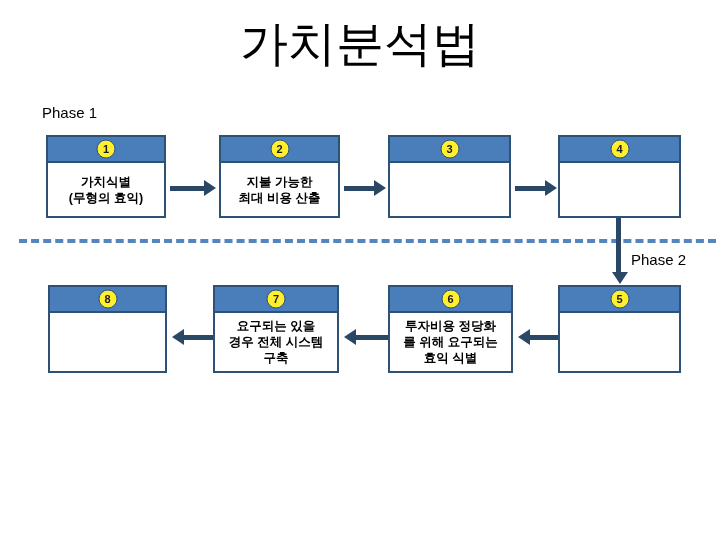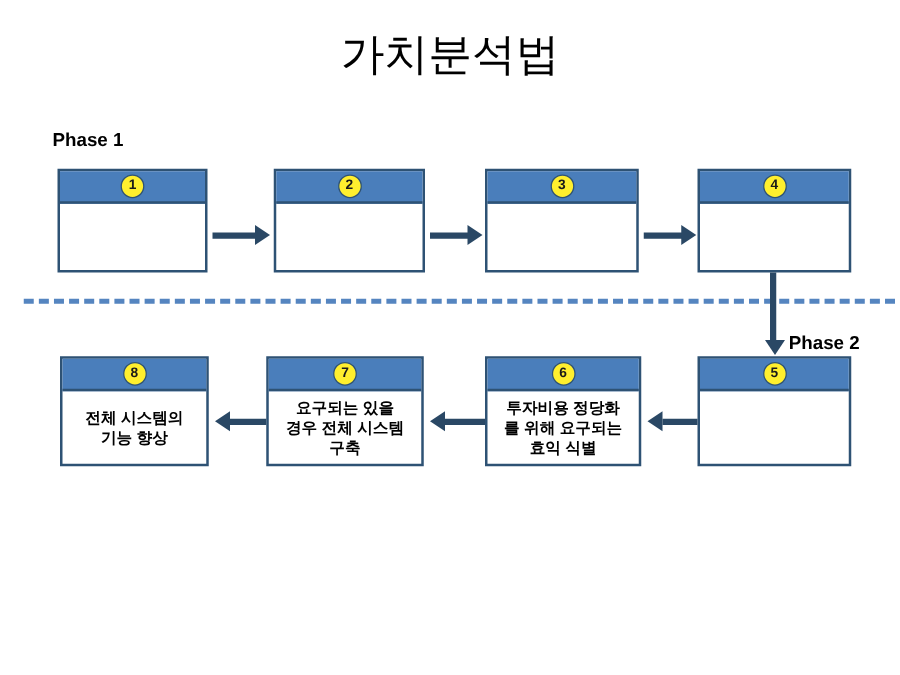--- a/index.html
+++ b/index.html
@@ -27,7 +27,7 @@
     top: 16px;
     width: 720px;
     text-align: center;
-    font-size: 35px;
+    font-size: 48px;
     line-height: 56px;
     color: #000000;
     font-weight: 400;

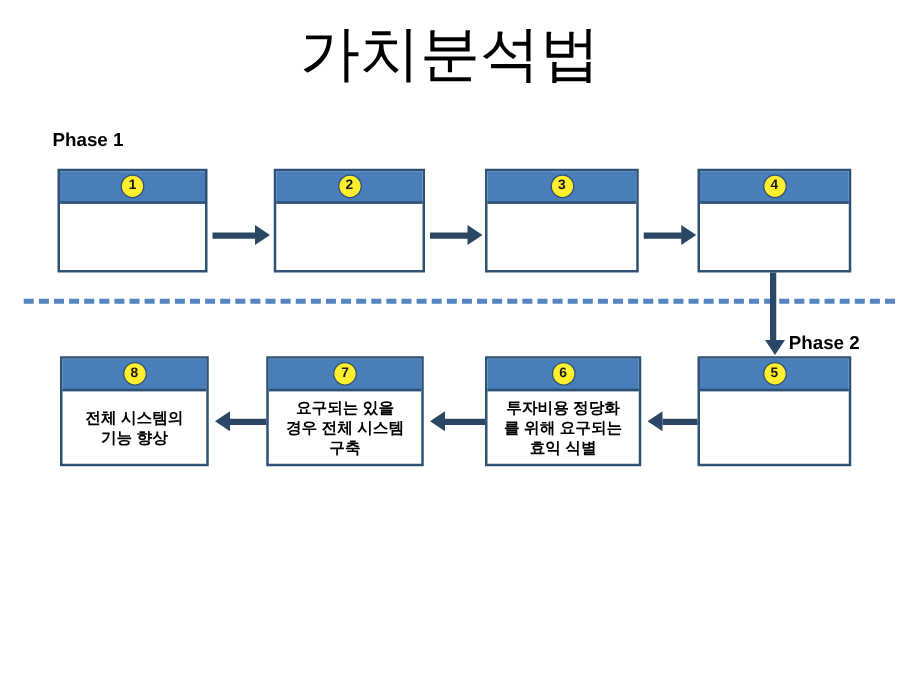--- a/index.html
+++ b/index.html
@@ -39,7 +39,7 @@
   .phase-label {
     position: absolute;
     font-size: 15px;
-    font-weight: 700;
+    font-weight: 400;
     color: #000000;
     line-height: 18px;
     white-space: nowrap;

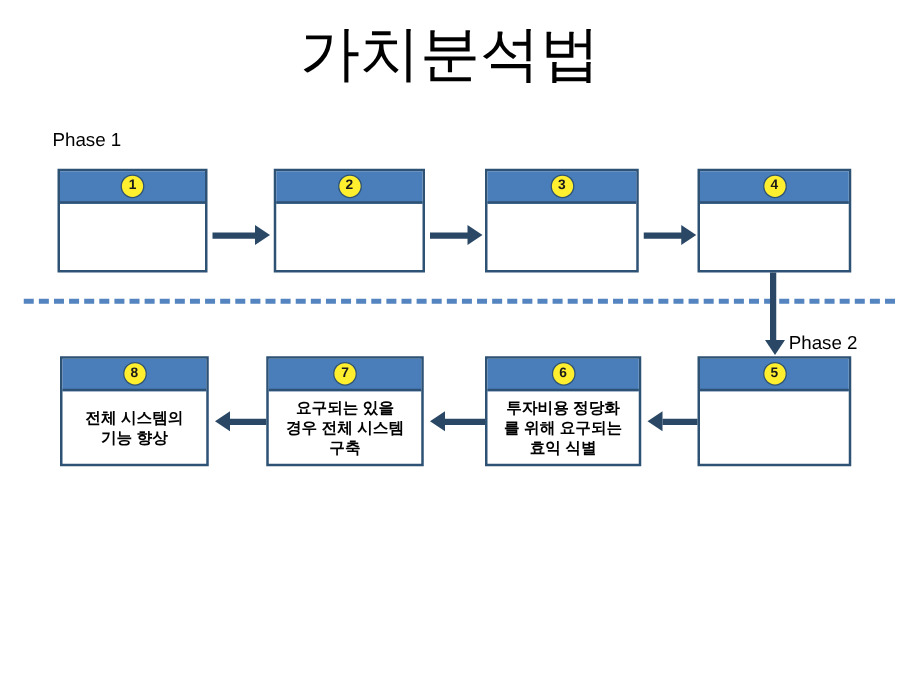--- a/index.html
+++ b/index.html
@@ -179,6 +179,10 @@
     <div class="pbox-header">
       <div class="pbox-badge">1</div>
     </div>
+    <div class="pbox-body">
+      <span>가치식별
+(무형의 효익)</span>
+    </div>
   </div>
 
   <div id="box-2" class="pbox">

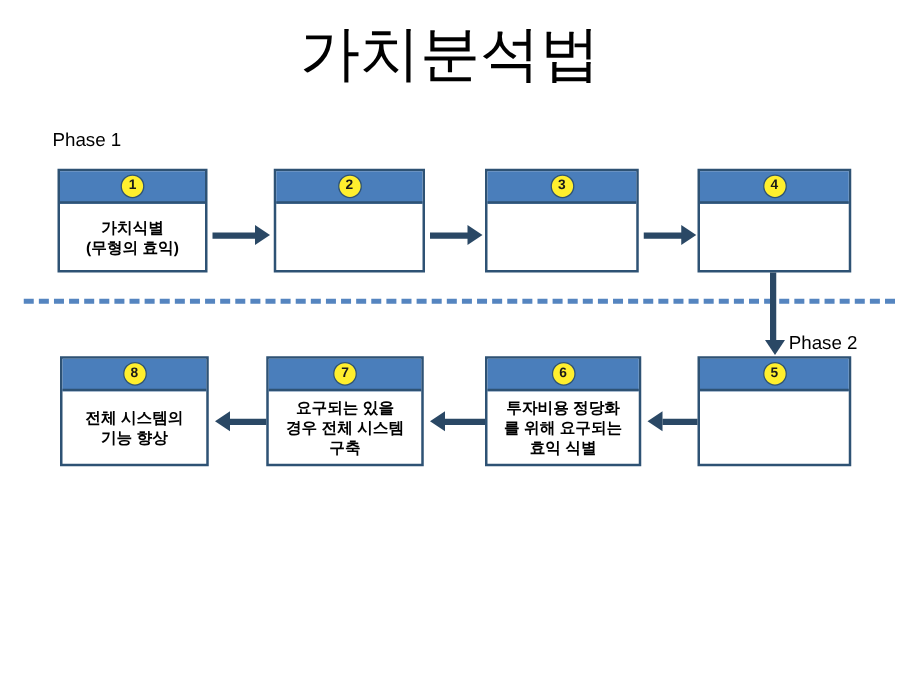--- a/index.html
+++ b/index.html
@@ -189,6 +189,10 @@
     <div class="pbox-header">
       <div class="pbox-badge">2</div>
     </div>
+    <div class="pbox-body">
+      <span>지불 가능한
+최대 비용 산출</span>
+    </div>
   </div>
 
   <div id="box-3" class="pbox">

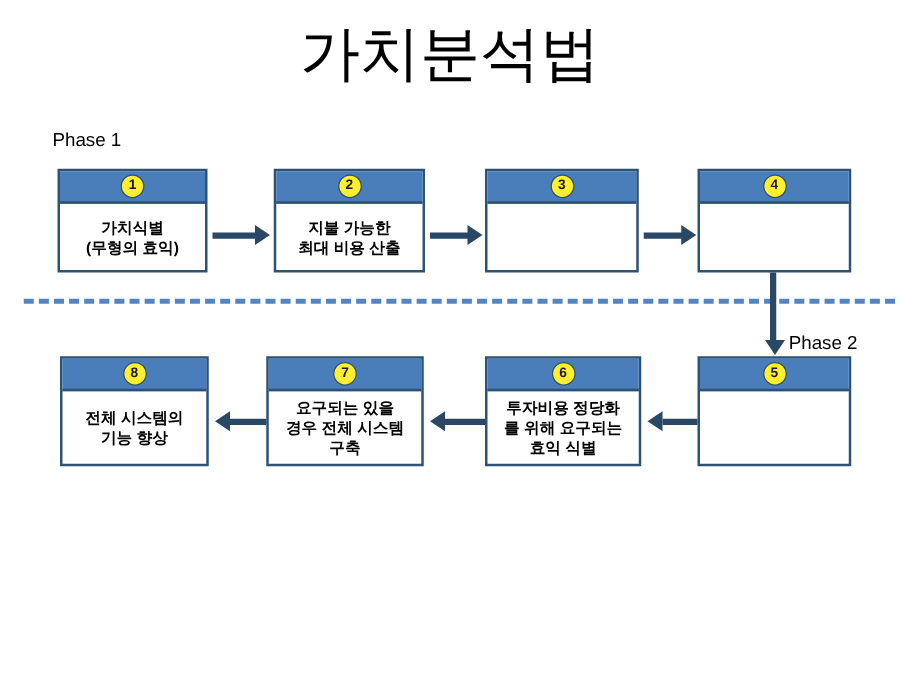--- a/index.html
+++ b/index.html
@@ -45,7 +45,7 @@
     white-space: nowrap;
   }
   #phase1-label { left: 42px; top: 104px; }
-  #phase2-label { left: 631px; top: 266px; }
+  #phase2-label { left: 631px; top: 251px; }
 
   
   #phase-divider {

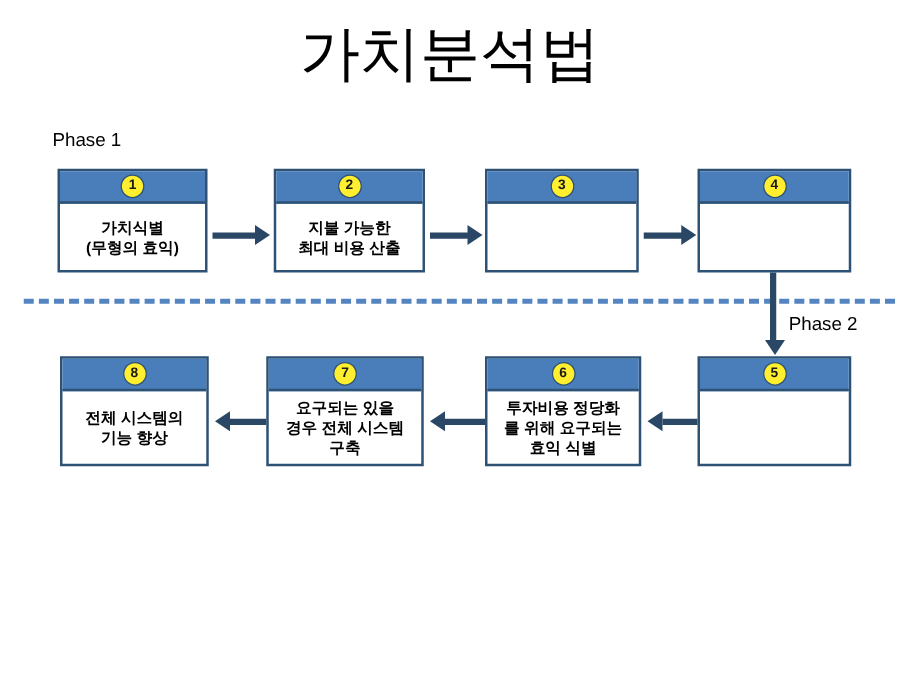--- a/index.html
+++ b/index.html
@@ -227,10 +227,6 @@
     <div class="pbox-header">
       <div class="pbox-badge">8</div>
     </div>
-    <div class="pbox-body">
-      <span>전체 시스템의
-기능 향상</span>
-    </div>
   </div>
 
   <div id="box-7" class="pbox">

